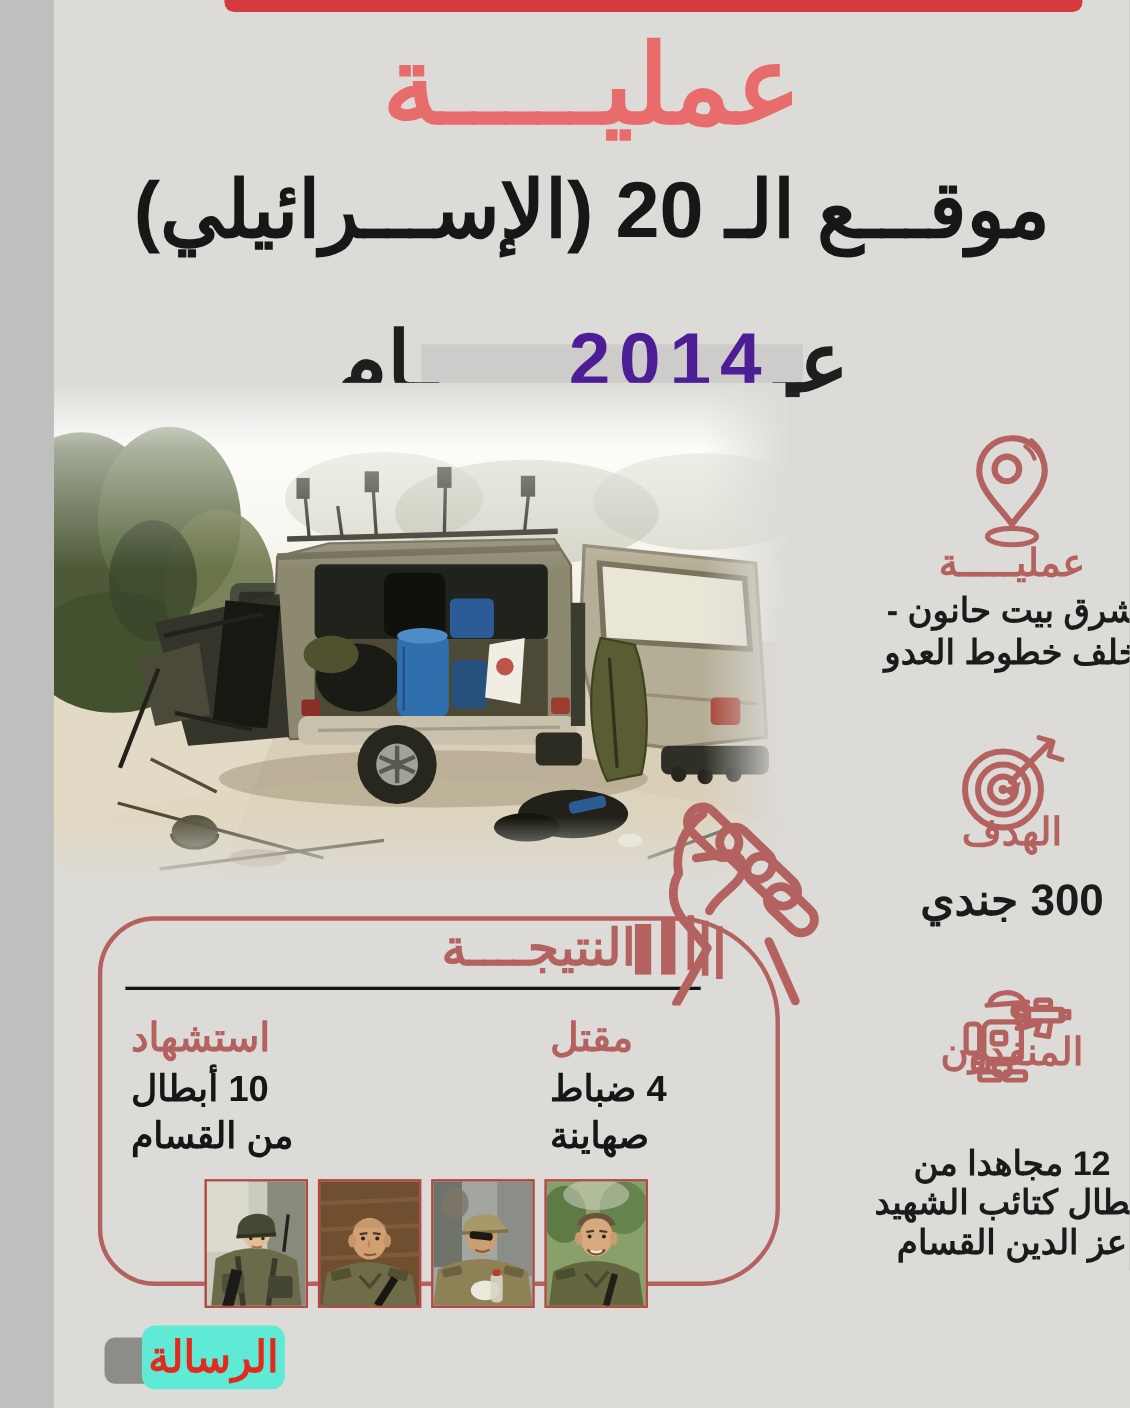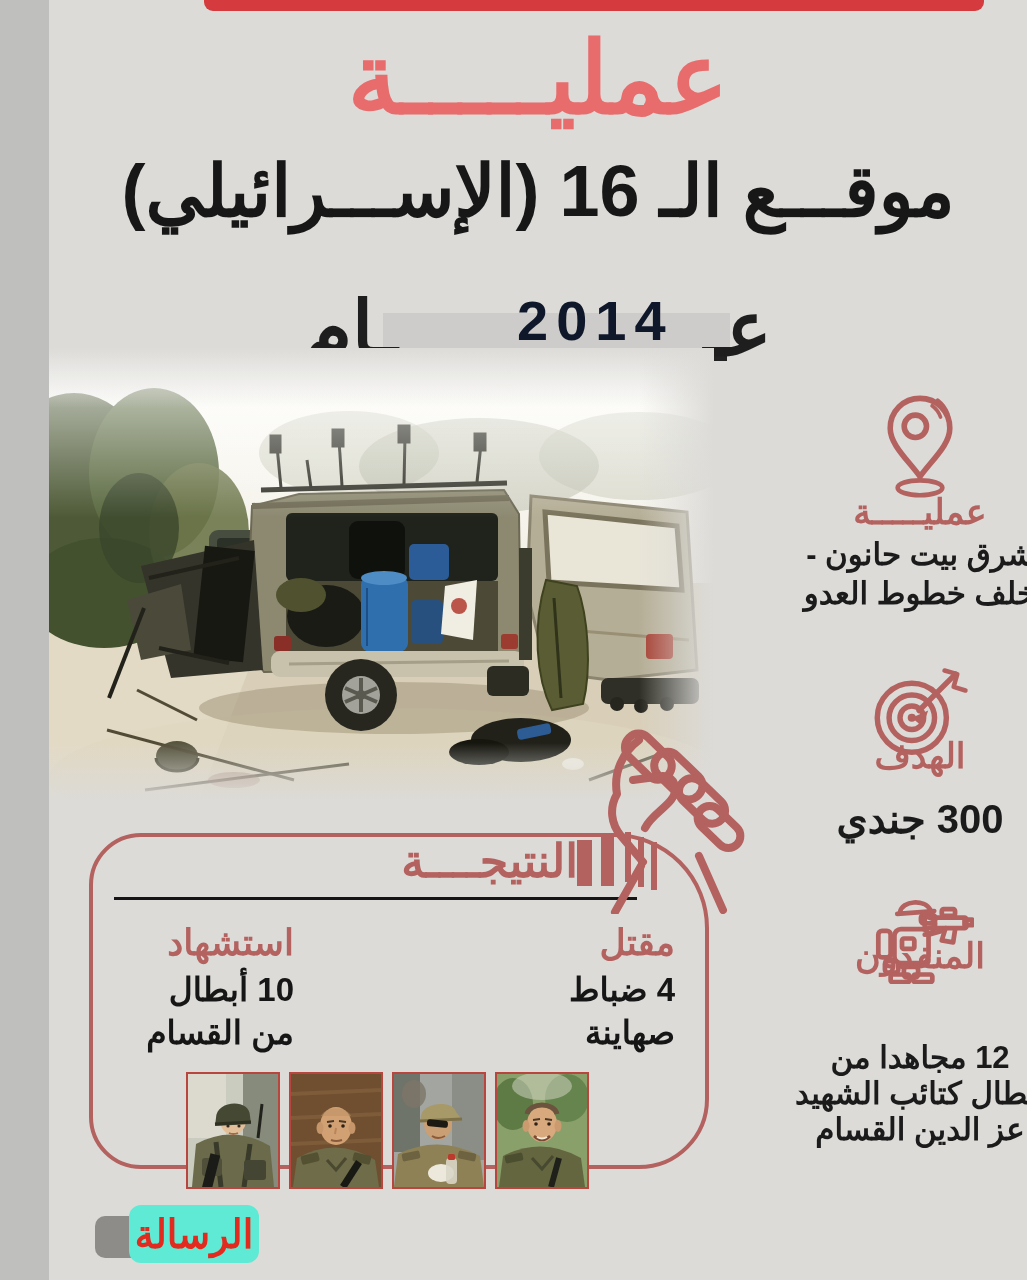--- a/index.html
+++ b/index.html
@@ -49,7 +49,7 @@
   <div class="abs top-bar"></div>
 
   <div class="abs title">عمليـــــة</div>
-  <div class="abs subtitle">موقـــع الـ 16 (الإســـرائيلي)</div>
+  <div class="abs subtitle">موقـــع الـ 20 (الإســـرائيلي)</div>
 
   <div class="abs year-box"></div>
   <div class="abs year-line"></div>

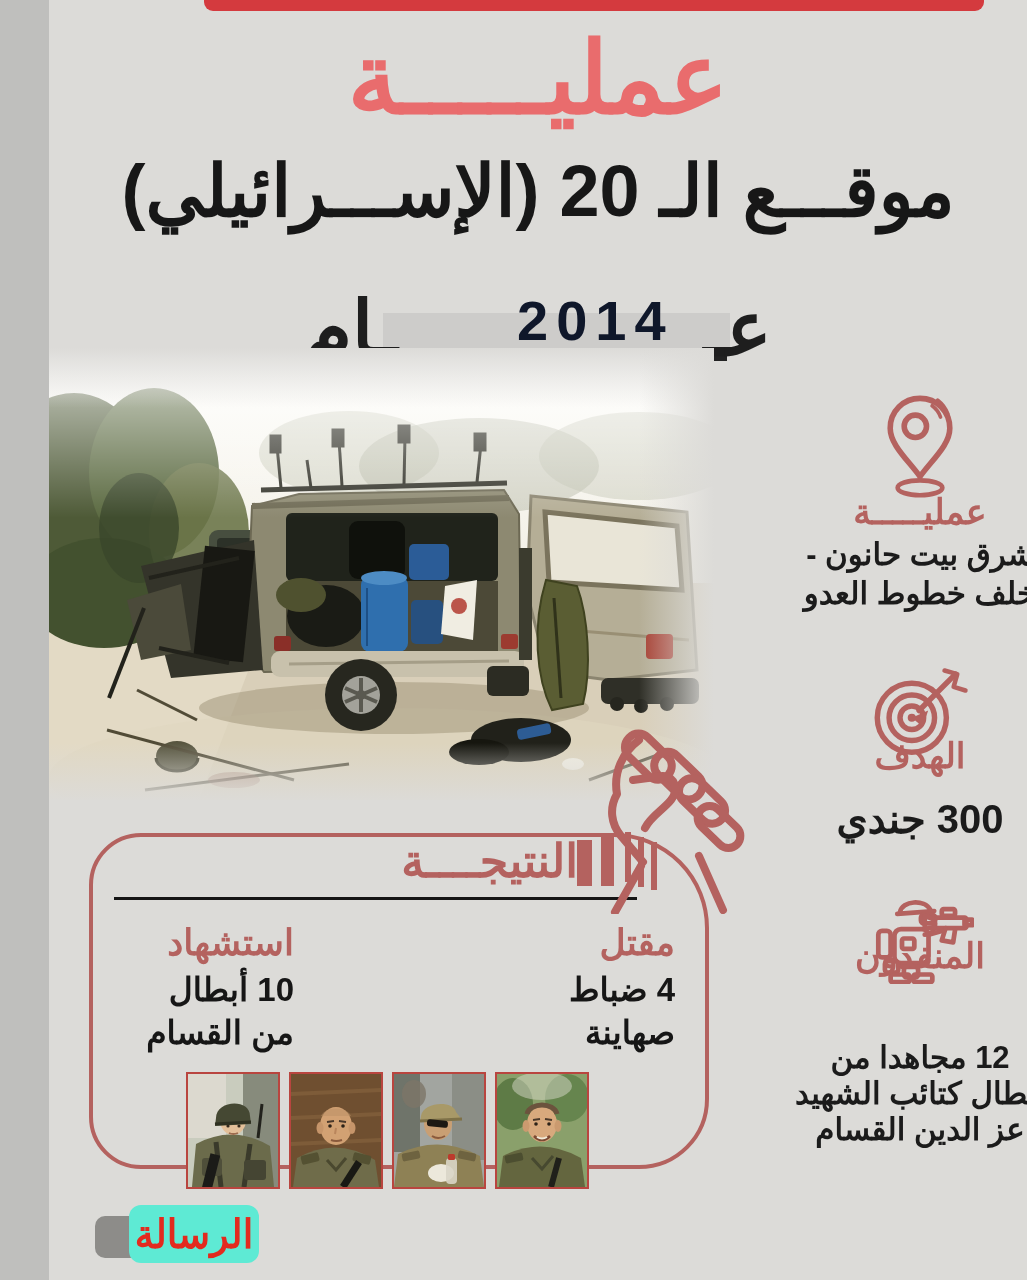--- a/index.html
+++ b/index.html
@@ -18,7 +18,7 @@
   .year-ain{left:655px;top:284px;font-size:76px;font-weight:bold;color:#1e1e1e;}
   .year-am{left:256px;top:284px;font-size:76px;font-weight:bold;color:#1e1e1e;}
   .year-line{left:340px;top:352px;width:338px;height:9px;background:#222;}
-  .year-value{left:468px;top:288px;font-size:56px;font-weight:bold;color:#0f172a;letter-spacing:8px;direction:ltr;}
+  .year-value{left:468px;top:288px;font-size:68px;font-weight:bold;color:#4c1d95;letter-spacing:8px;direction:ltr;}
   
   .photo{left:0;top:348px;width:665px;height:452px;z-index:1;}
   .icon-wrap{left:715px;width:312px;text-align:center;z-index:2;}

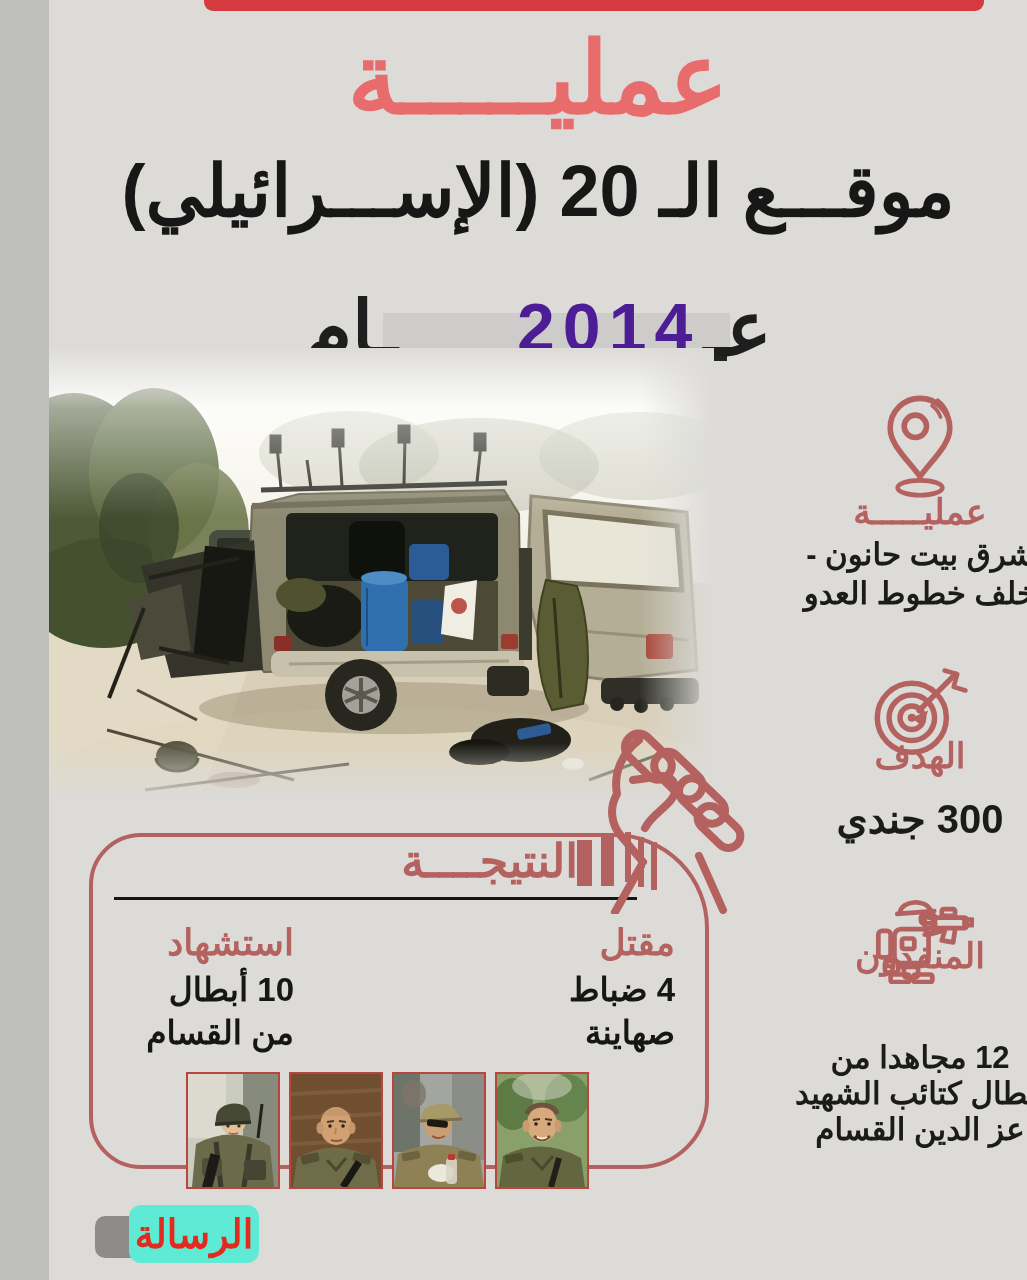--- a/index.html
+++ b/index.html
@@ -29,7 +29,7 @@
   .result-heading{right:449px;top:834px;font-size:46px;font-weight:bold;color:#b4625f;z-index:4;}
   .result-underline{left:65px;top:897px;width:523px;height:3px;background:#151515;z-index:4;}
   .result-cols{left:70px;top:922px;width:556px;display:flex;direction:rtl;justify-content:space-between;z-index:4;}
-  .rcol{width:175px;text-align:right;}
+  .rcol{width:175px;text-align:left;}
   .rcol .h{font-size:36px;font-weight:bold;color:#b4625f;margin-bottom:4px;}
   .rcol .l{font-size:33px;font-weight:bold;color:#161616;line-height:43px;}
   .fist{left:528px;top:718px;width:180px;height:196px;z-index:5;}

